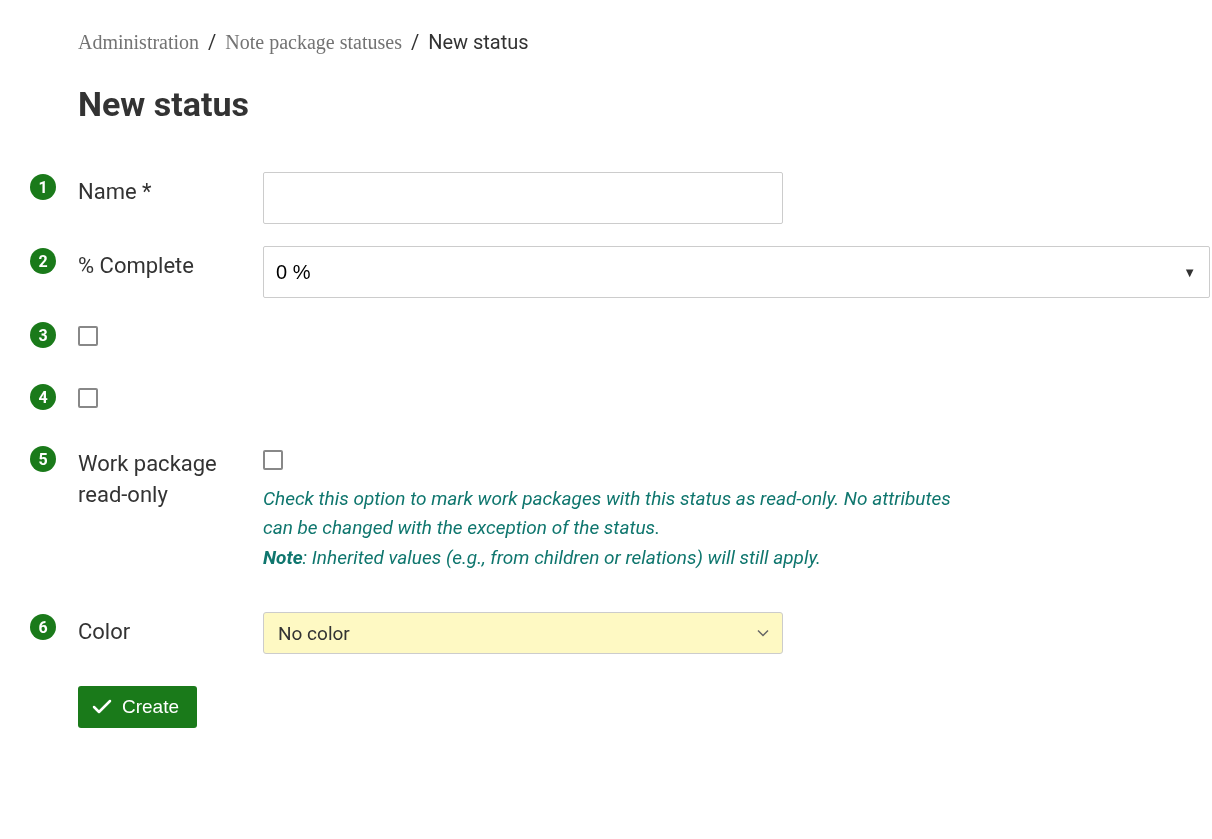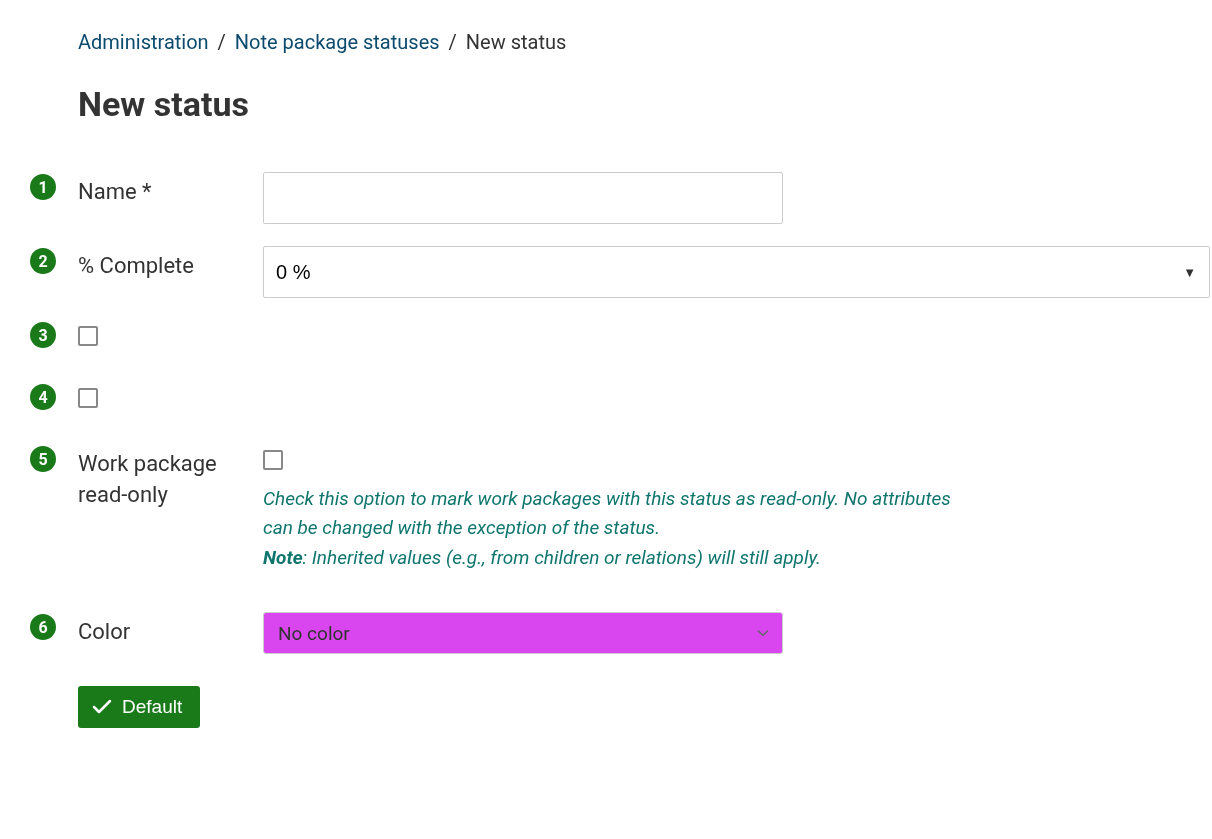--- a/index.html
+++ b/index.html
@@ -23,9 +23,10 @@
       font-size: 20px;
     }
     .breadcrumb-link {
-      color: #0c4a6e;
+      color: #737373;
       text-decoration: none;
       cursor: pointer;
+      font-family: Liberation Serif, serif;
     }
     .breadcrumb-sep {
       color: #333;

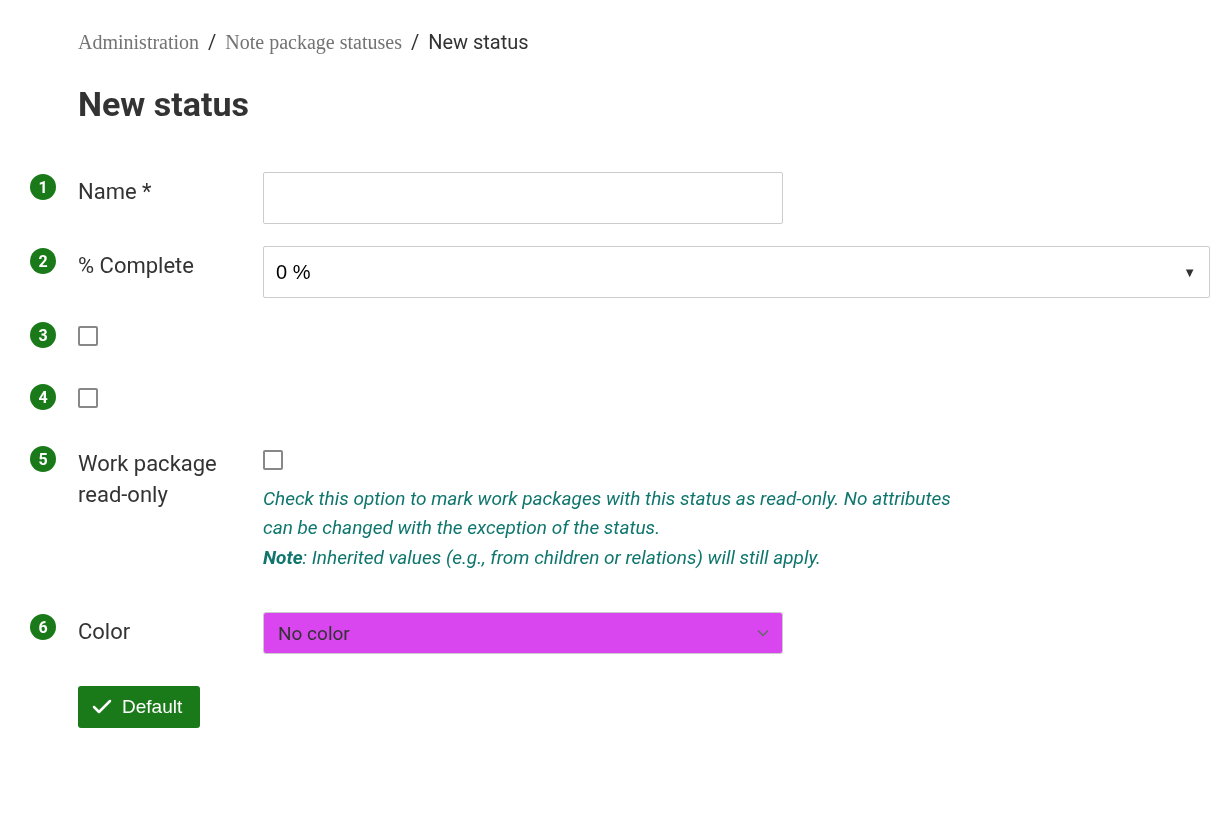--- a/index.html
+++ b/index.html
@@ -118,7 +118,7 @@
       border-radius: 3px;
       padding: 6px 36px 6px 14px;
       font-size: 19px;
-      background: #d946ef;
+      background: #fef9c3;
       appearance: none;
       -webkit-appearance: none;
       display: flex;

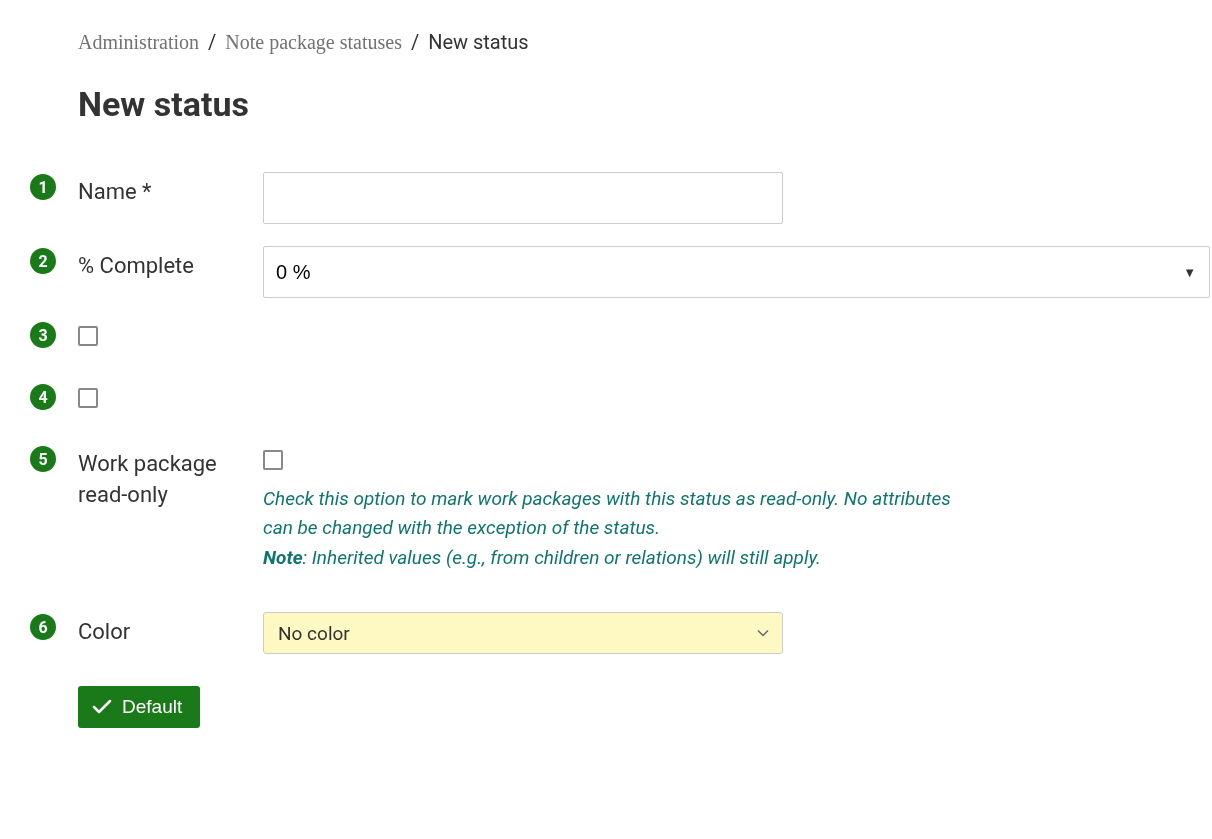--- a/index.html
+++ b/index.html
@@ -276,7 +276,7 @@
           <path d="M2 8 L7 13 L18 2" stroke="#ffffff" stroke-width="2.5" fill="none" stroke-linecap="round" stroke-linejoin="round"></path>
         </svg>
     </span>
-    <span>Default</span>
+    <span>Create</span>
   </button>
 
 </div>

